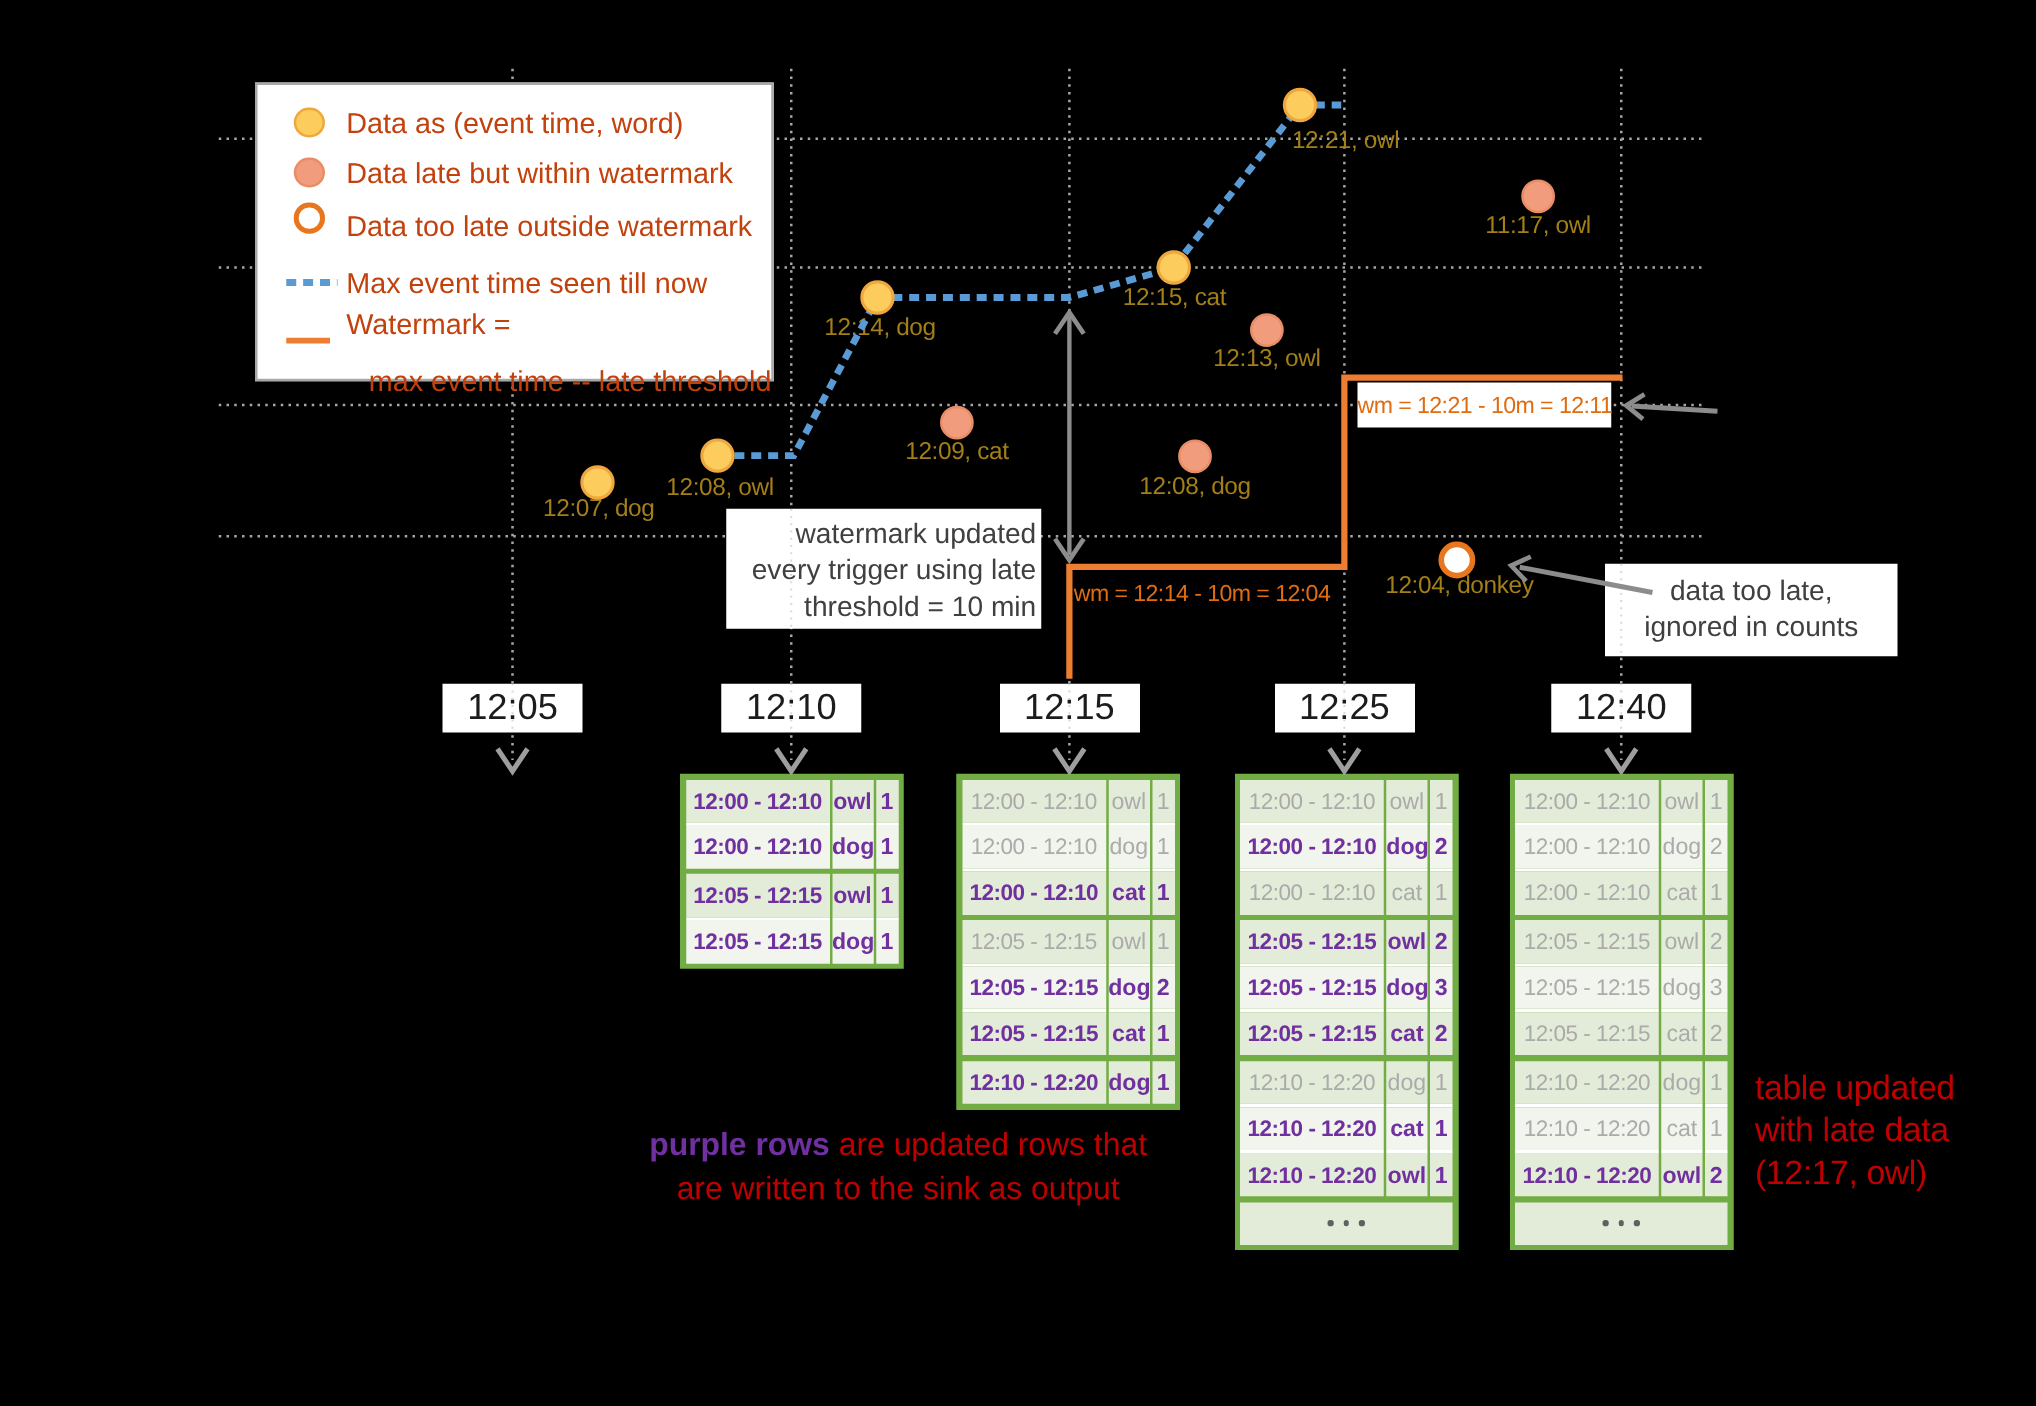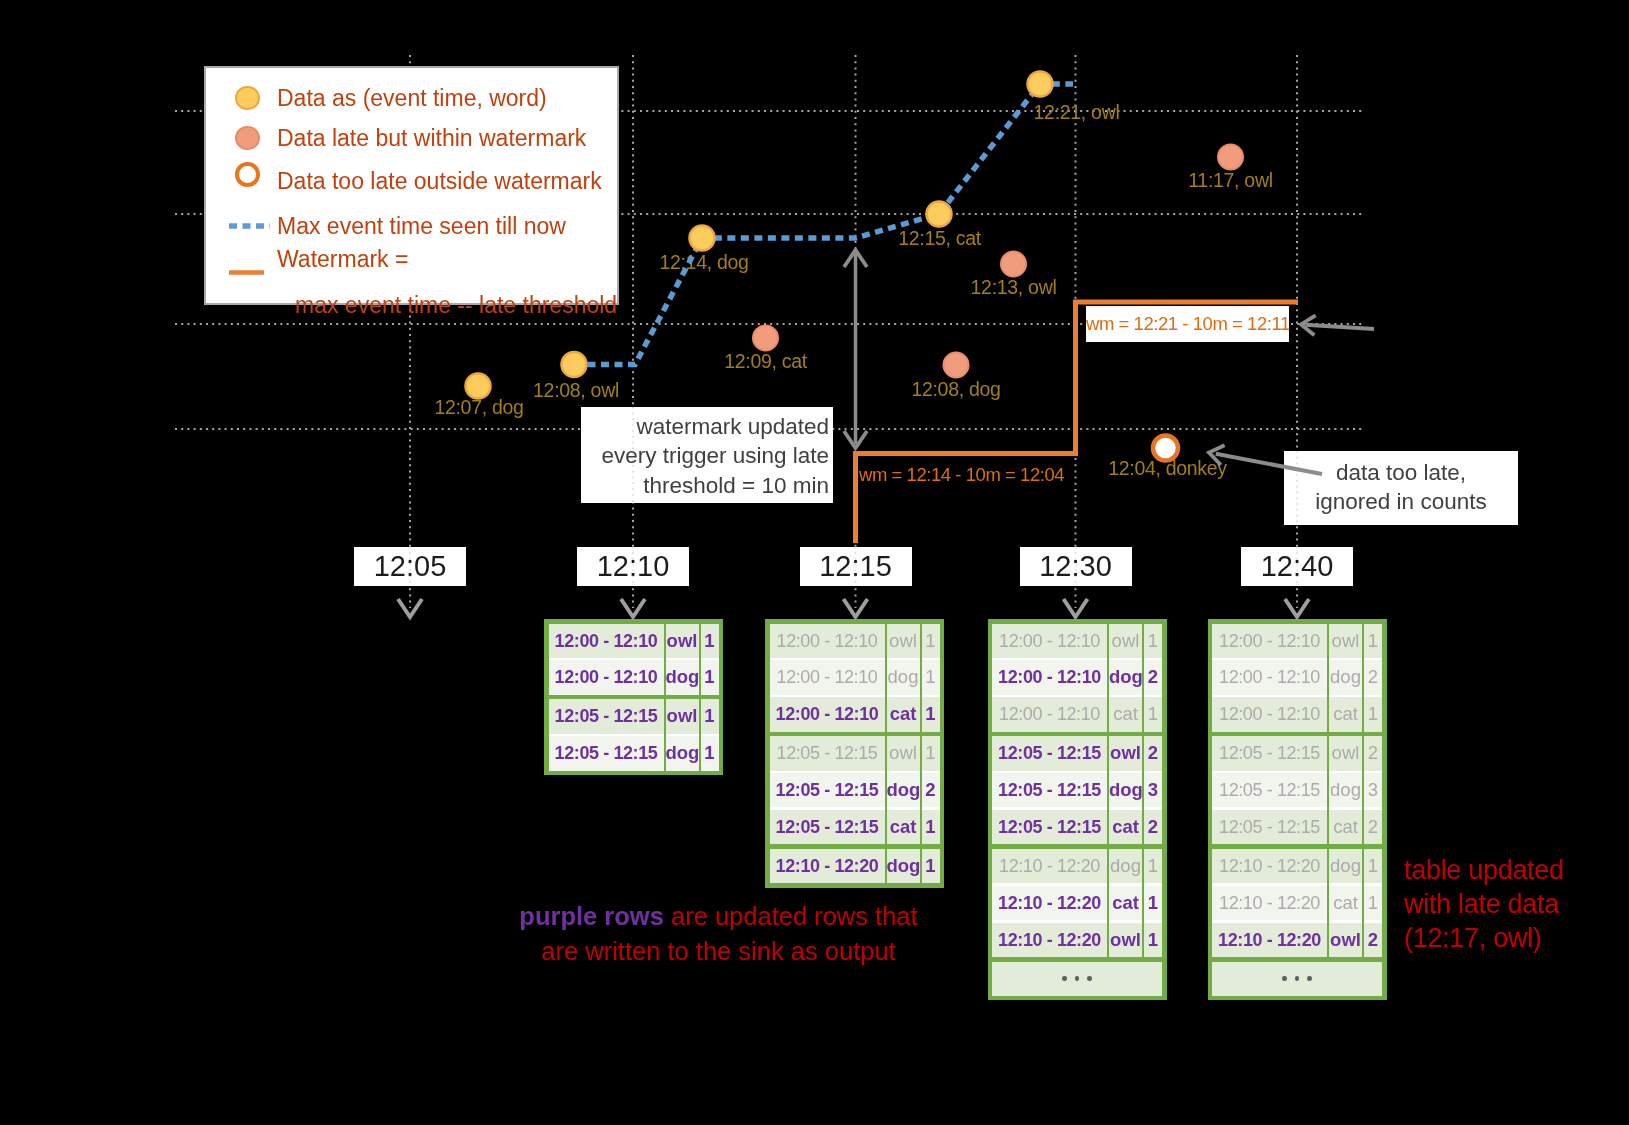--- a/index.html
+++ b/index.html
@@ -99,7 +99,7 @@
       <div class="abs trigger-label" style="left: 354px; top: 546.5px; width: 112px; height: 39px; line-height: 39px;">12:05</div>
       <div class="abs trigger-label" style="left: 577px; top: 546.5px; width: 112px; height: 39px; line-height: 39px;">12:10</div>
       <div class="abs trigger-label" style="left: 799.5px; top: 546.5px; width: 112px; height: 39px; line-height: 39px;">12:15</div>
-      <div class="abs trigger-label" style="left: 1019.5px; top: 546.5px; width: 112px; height: 39px; line-height: 39px;">12:30</div>
+      <div class="abs trigger-label" style="left: 1019.5px; top: 546.5px; width: 112px; height: 39px; line-height: 39px;">12:25</div>
       <div class="abs trigger-label" style="left: 1241px; top: 546.5px; width: 112px; height: 39px; line-height: 39px;">12:40</div>
     </div>
 

